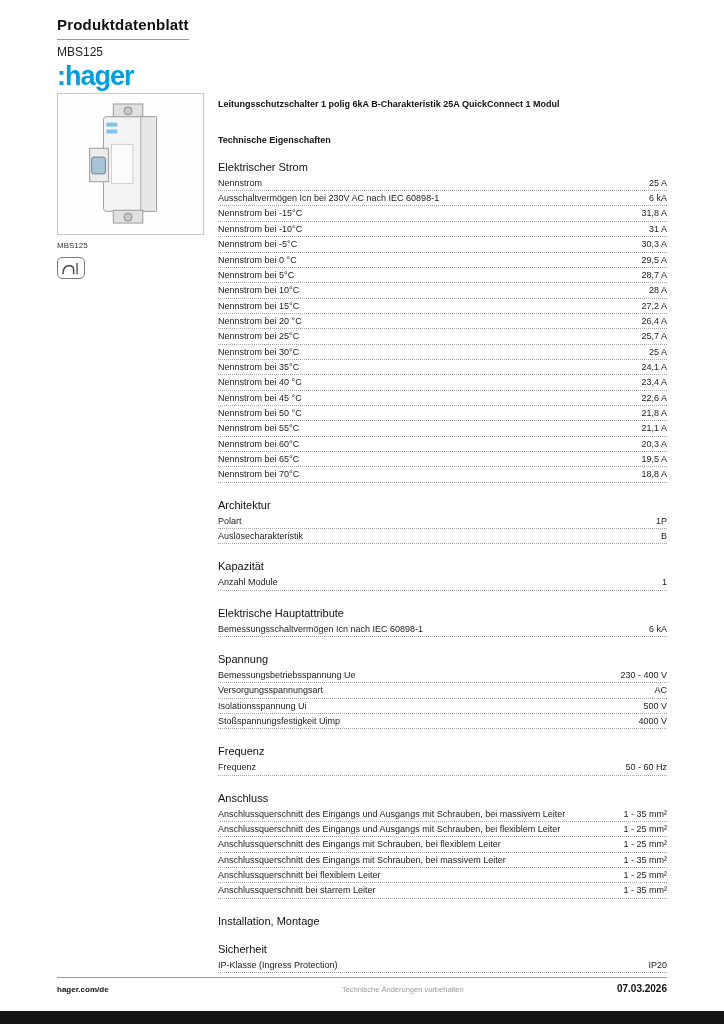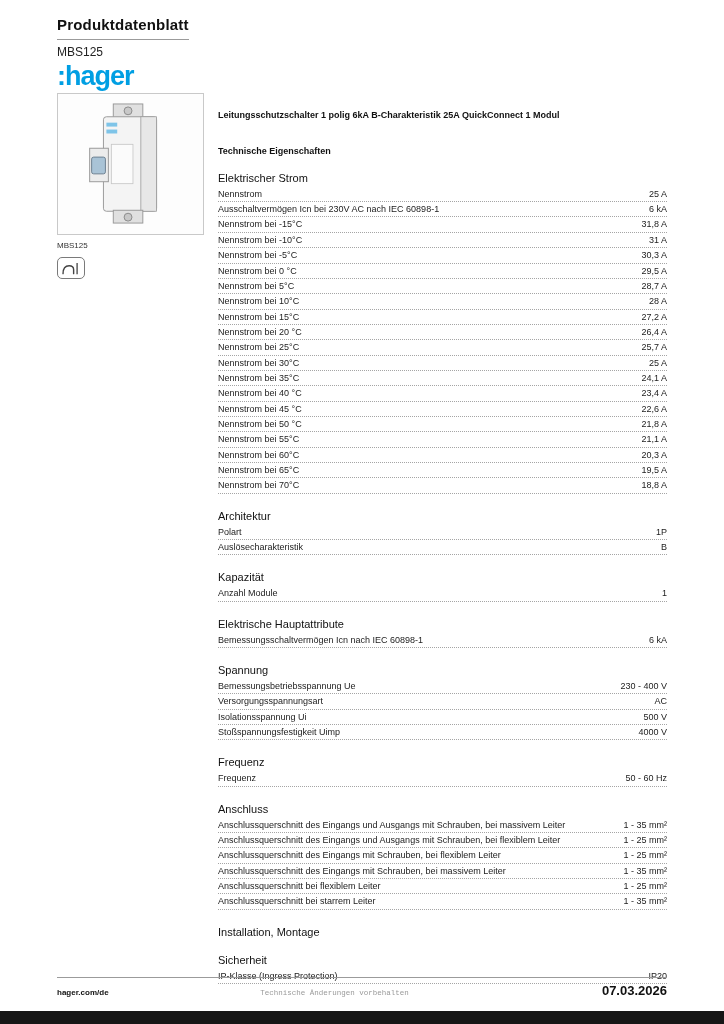--- a/index.html
+++ b/index.html
@@ -71,7 +71,7 @@
   }
   .product-title {
     font-size: 9px; font-weight: bold; color: #111;
-    margin: 15px 0 25px 0; line-height: 1.2;
+    margin: 4px 0 25px 0; line-height: 1.2;
   }
   .te-heading {
     font-size: 9px; font-weight: bold; color: #111;

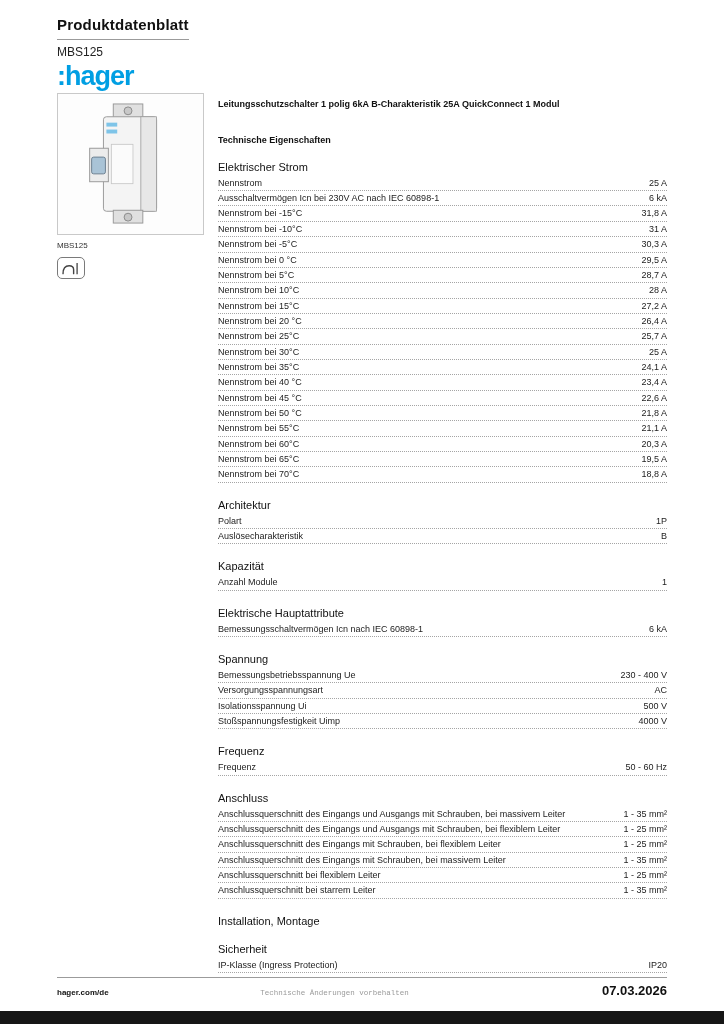--- a/index.html
+++ b/index.html
@@ -99,7 +99,7 @@
   .footer-rule { border: none; border-top: 1px solid #9b9b9b; margin: 0 0 5px 0; }
   .footer-content { display: flex; align-items: baseline; }
   .footer-left { font-size: 8px; font-weight: bold; color: #111; flex: 1; text-decoration: none; }
-  .footer-center { font-size: 7.5px; color: #9a9a9a; flex: 1; text-align: left; font-family: Liberation Mono, monospace; }
+  .footer-center { font-size: 7.5px; color: #9a9a9a; flex: 1; text-align: right; }
   .footer-right { font-size: 13px; font-weight: bold; color: #111; flex: 1; text-align: right; }
 
   .bottom-bar {

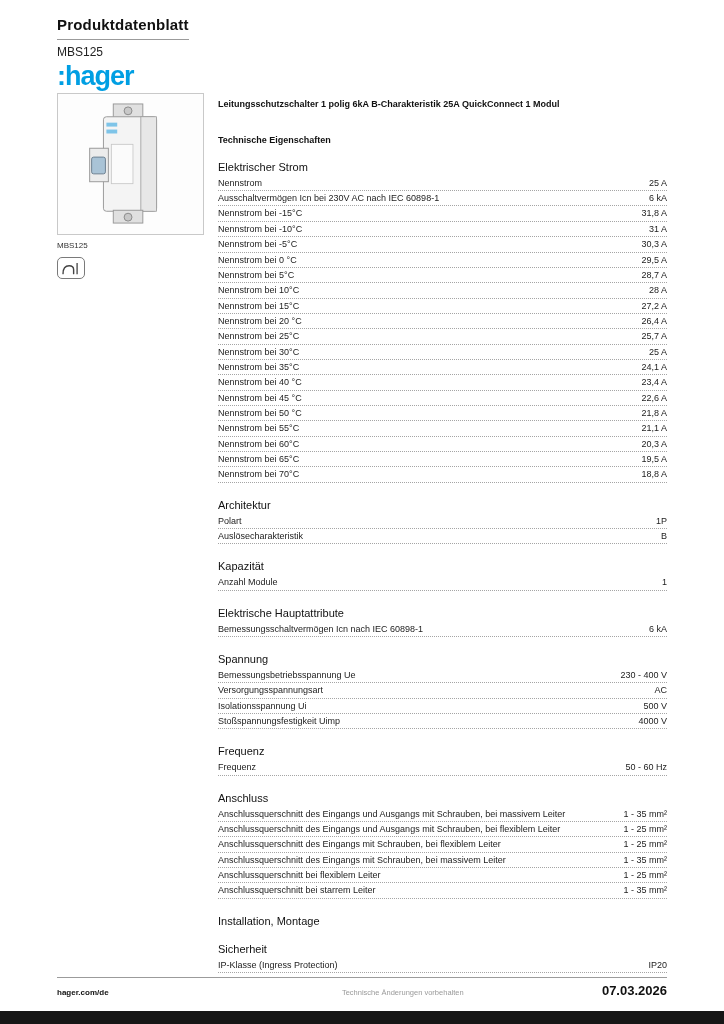--- a/index.html
+++ b/index.html
@@ -100,7 +100,7 @@
   .footer-content { display: flex; align-items: baseline; }
   .footer-left { font-size: 8px; font-weight: bold; color: #111; flex: 1; text-decoration: none; }
   .footer-center { font-size: 7.5px; color: #9a9a9a; flex: 1; text-align: right; }
-  .footer-right { font-size: 13px; font-weight: bold; color: #111; flex: 1; text-align: right; }
+  .footer-right { font-size: 10px; font-weight: bold; color: #111; flex: 1; text-align: right; }
 
   .bottom-bar {
     position: absolute;

